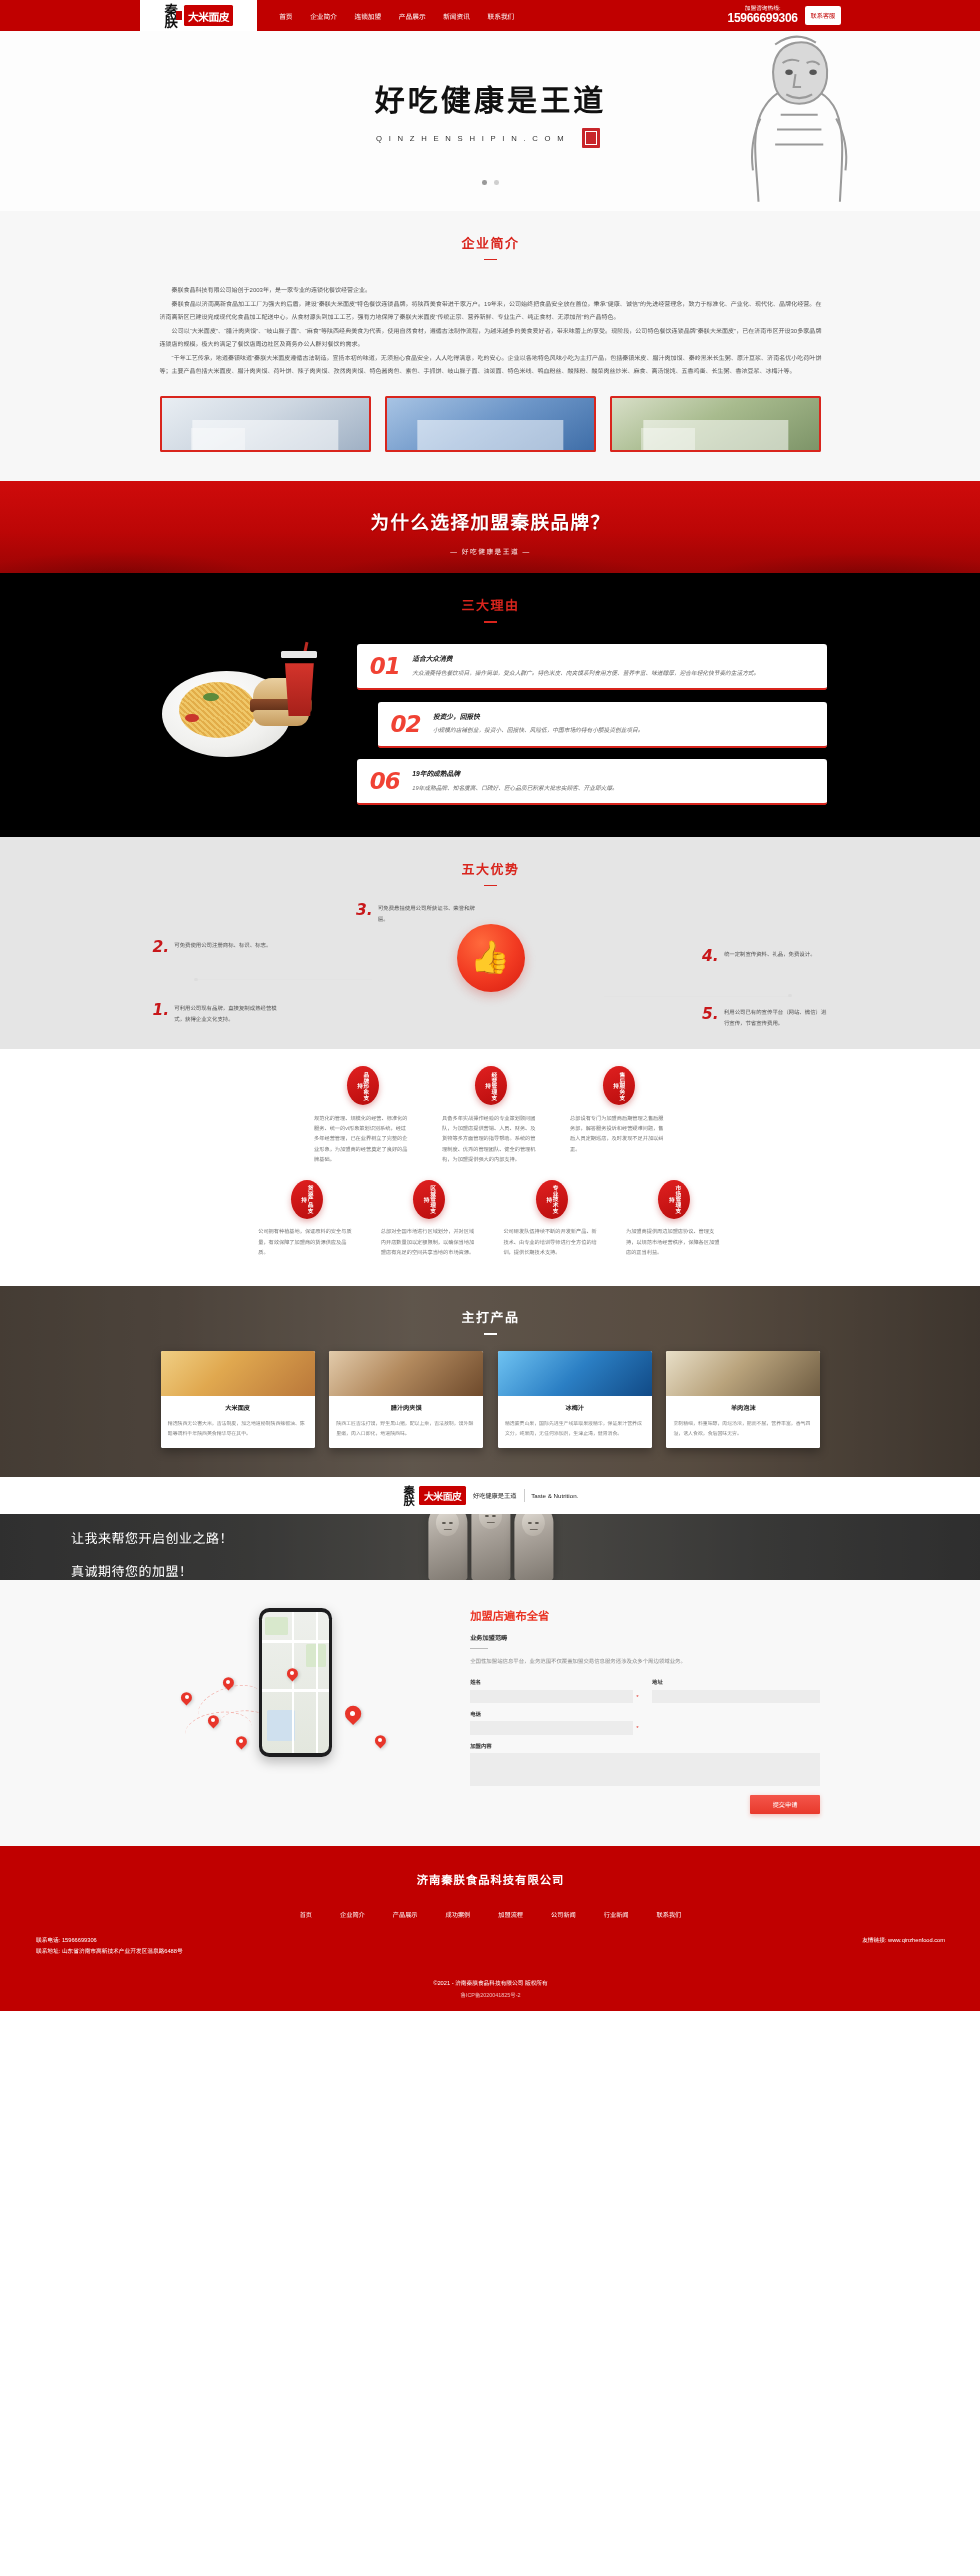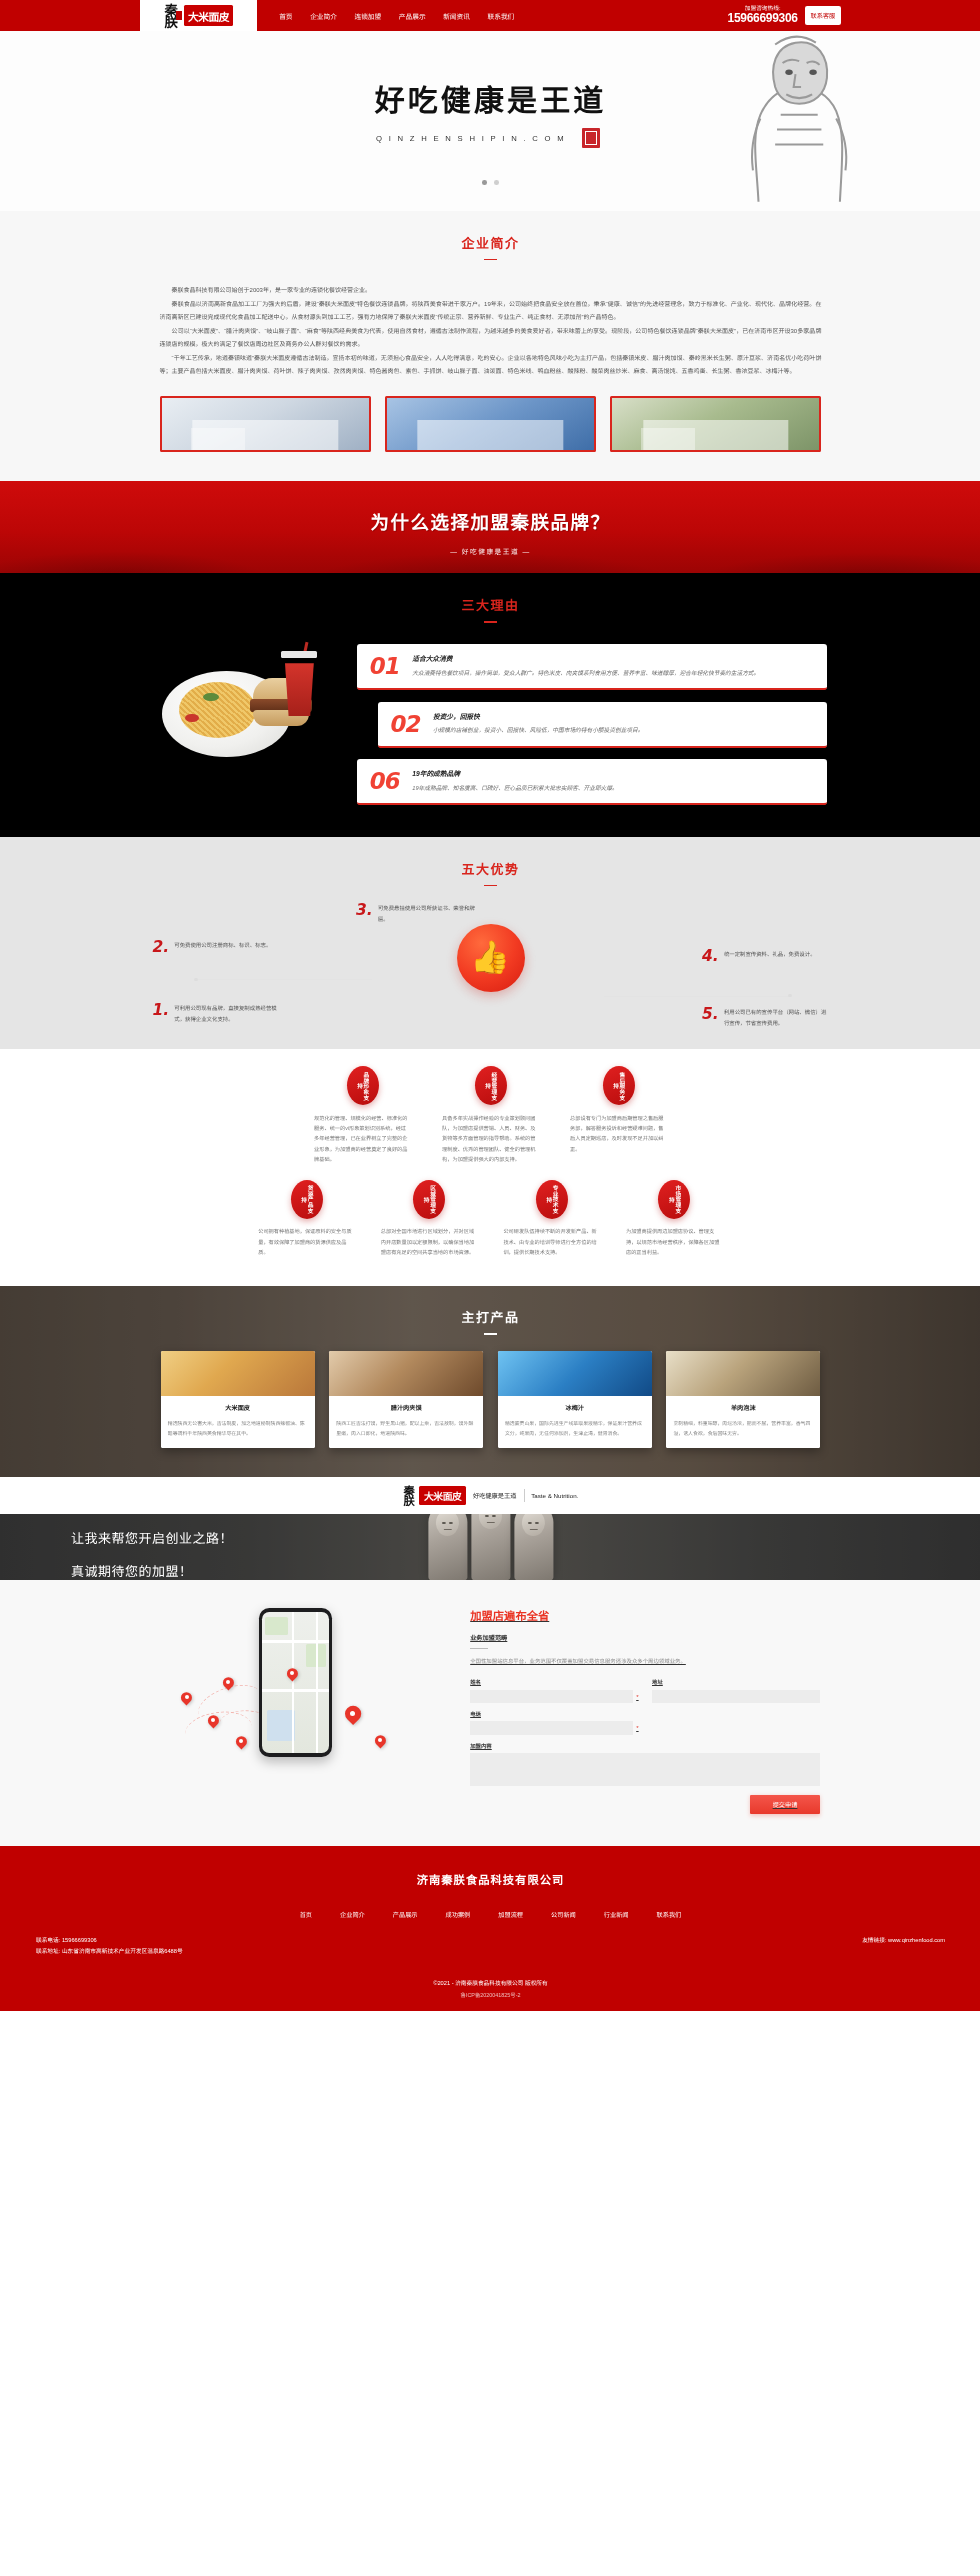--- a/index.html
+++ b/index.html
@@ -229,7 +229,7 @@
   .arcline{position:absolute;border-top:0.8px dashed #f2b4ae;border-radius:50%;
            width:67px;height:36px;}
 
-  .form-col{flex:1;padding-top:2.1px;text-decoration:underline;}
+  .form-col{flex:1;padding-top:2.1px;}
   .form-col h2{font-size:11.3px;color:#ea3323;font-weight:bold;margin-bottom:10.3px;}
   .form-col h4{font-size:6.2px;color:#333;margin-bottom:5.2px;font-weight:bold;}
   .form-col .fbar{width:17.5px;height:1px;background:#bbb;margin-bottom:7.2px;}

